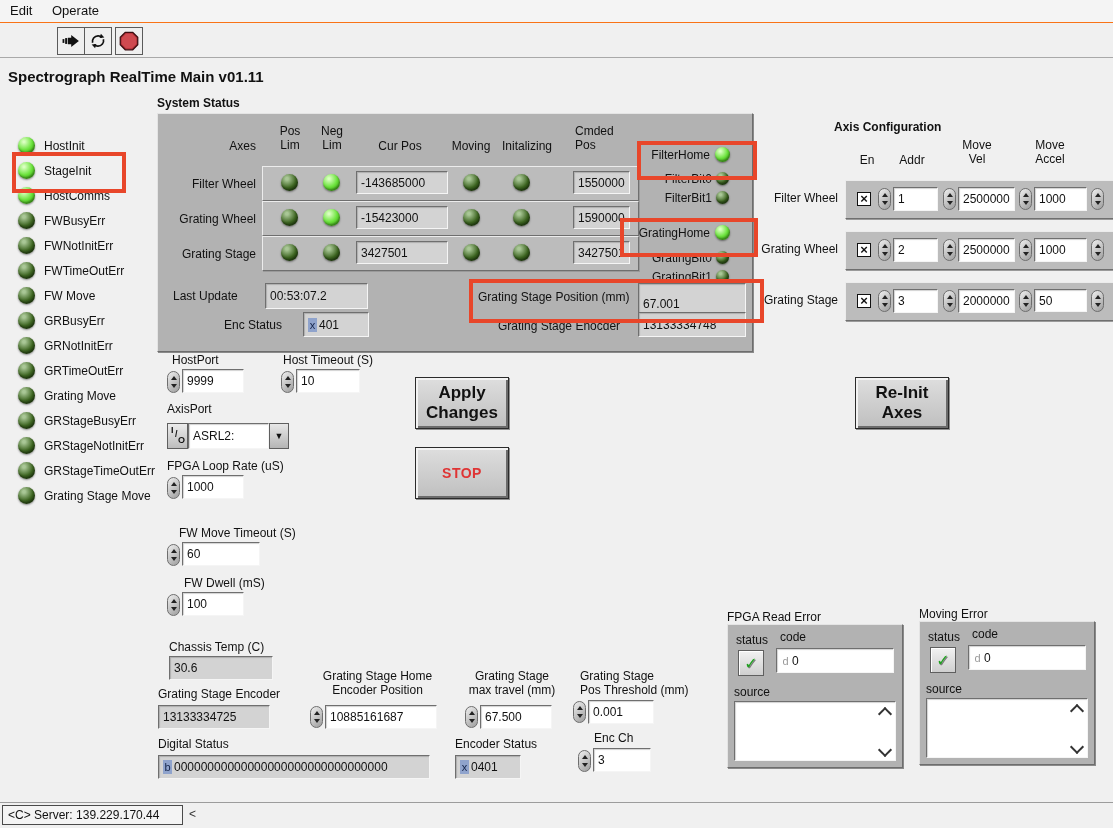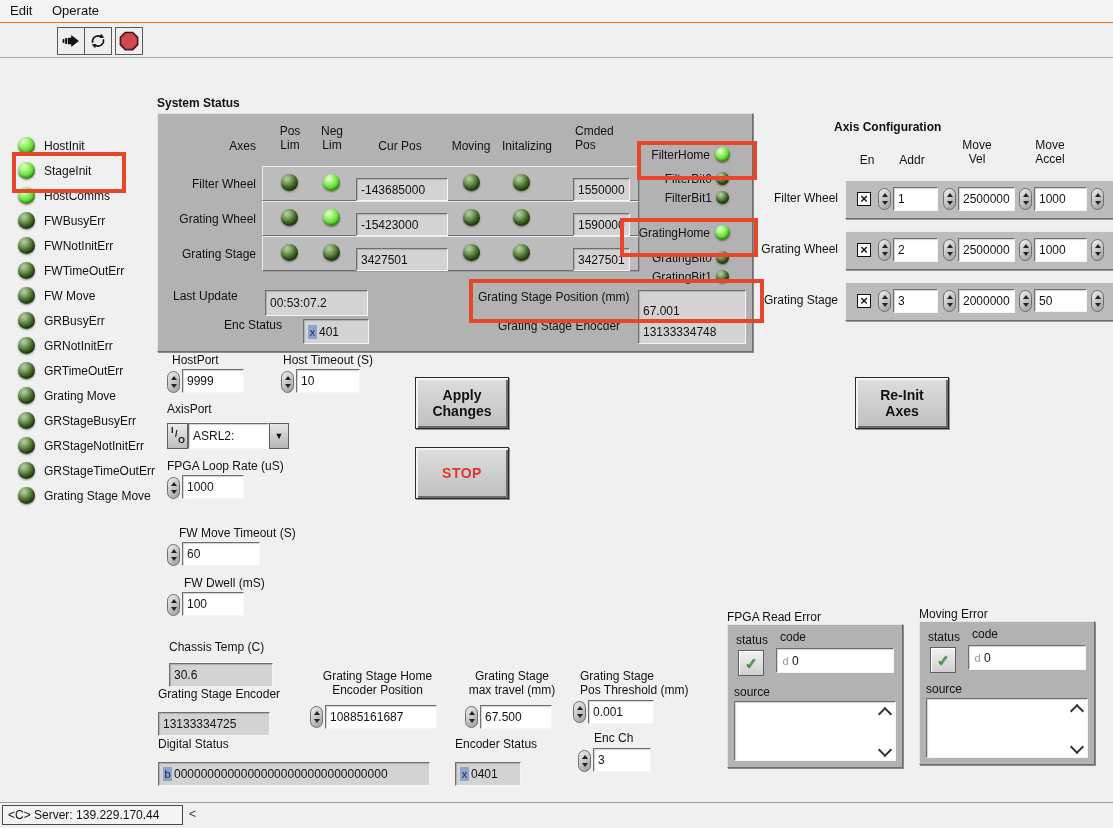--- a/index.html
+++ b/index.html
@@ -102,6 +102,7 @@
     </div>
   </div>
 
+  <div class="abs b" style="left:8px;top:68px;font-size:15px">Spectrograph RealTime Main v01.11</div>
 
   <div>
     <span class="abs led led17 on" style="left:18px;top:137px"></span>

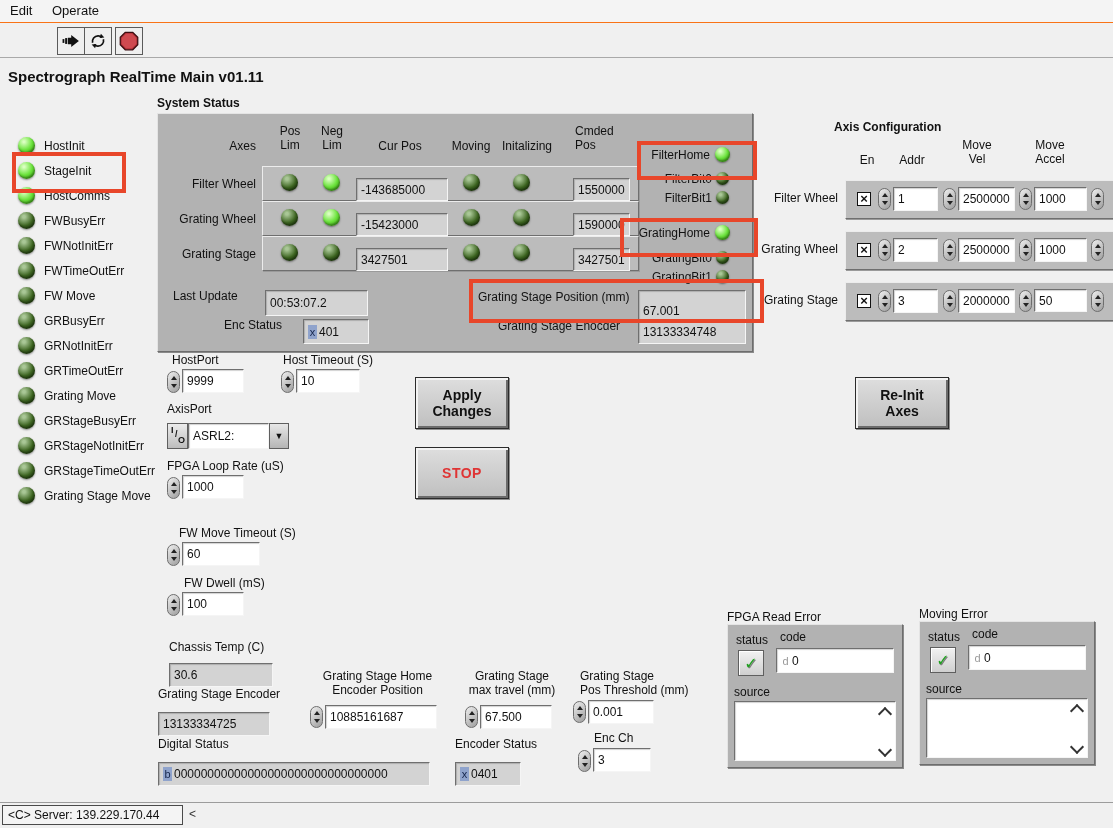--- a/index.html
+++ b/index.html
@@ -30,7 +30,7 @@
   .fld{border:1px solid;border-color:#6f6f6f #f5f5f5 #f5f5f5 #6f6f6f;
        box-shadow:inset 1px 1px 1px rgba(0,0,0,.18);display:flex;align-items:center;
        overflow:hidden;white-space:nowrap;padding-left:4px;box-sizing:border-box;}
-  .ind{background:#d3d3d3;margin-top:7px;} .ctl{background:#ffffff;}
+  .ind{background:#d3d3d3;} .ctl{background:#ffffff;}
   .radix{display:inline-block;background:#8fa3cc;color:#16264d;font-size:11px;line-height:14px;
          min-width:9px;text-align:center;margin-right:2px;flex:0 0 auto;}
   .radix.plain{background:transparent;color:#9a9a9a;}

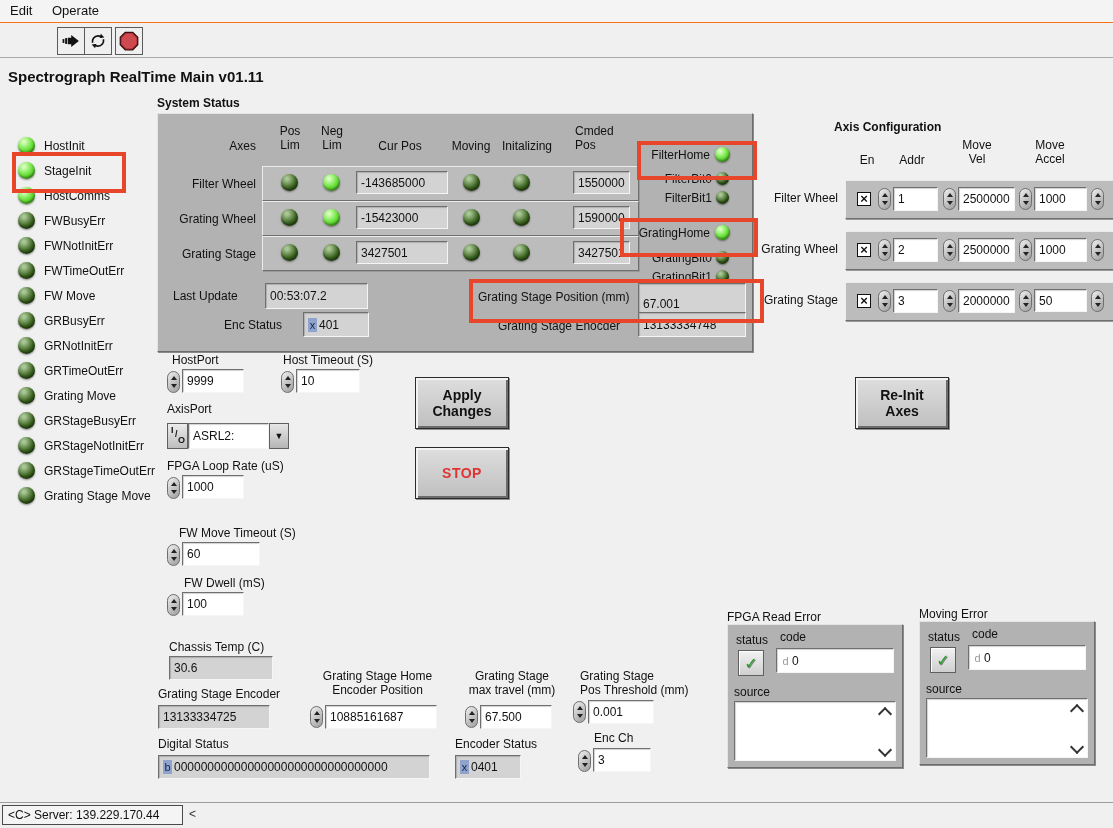--- a/index.html
+++ b/index.html
@@ -44,7 +44,7 @@
   .btn3d{background:linear-gradient(#dedede,#bfbfbf);border:1px solid #2b2b2b;
          box-shadow:inset 2px 2px 0 #f3f3f3, inset -2px -2px 0 #6b6b6b, 1px 1px 0 #909090;
          display:flex;align-items:center;justify-content:center;text-align:center;
-         font-weight:bold;font-size:14px;white-space:pre-line;cursor:pointer;}
+         font-weight:bold;font-size:17px;white-space:pre-line;cursor:pointer;}
   .stoptxt{color:#df3434;font-size:14px;letter-spacing:.5px;}
   
   .hl{border:4px solid #e8462a;pointer-events:none;}

